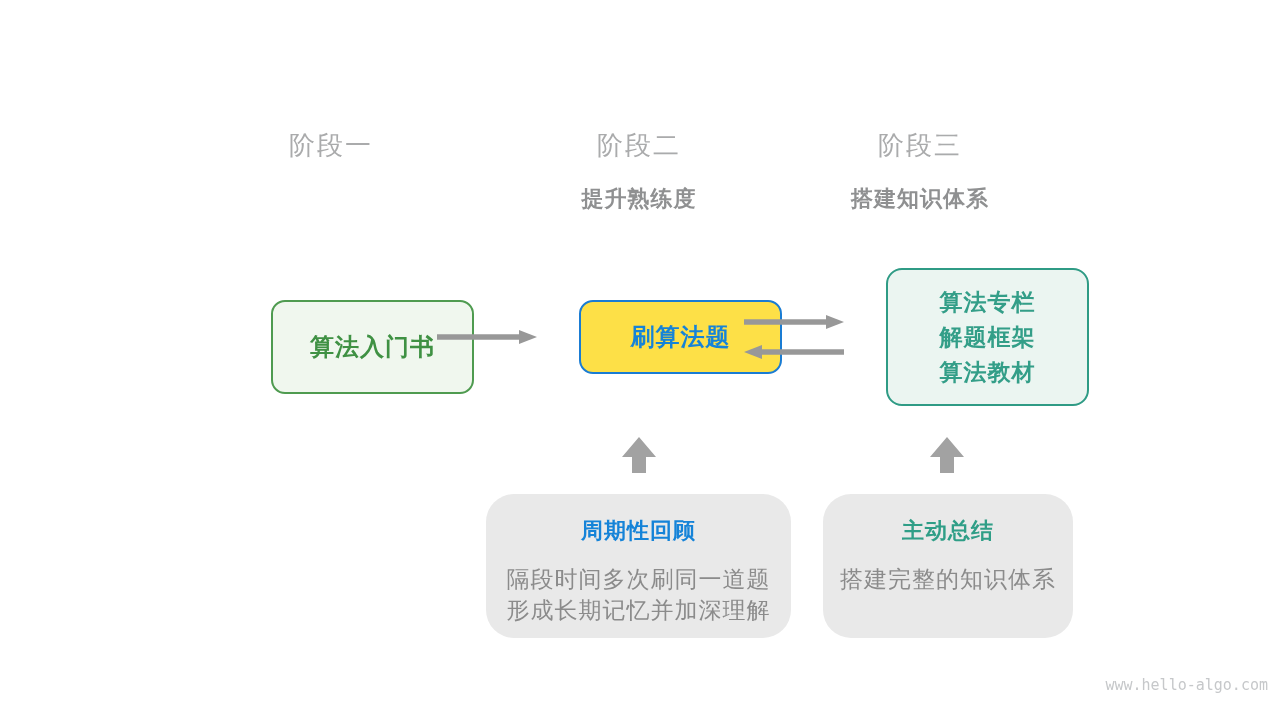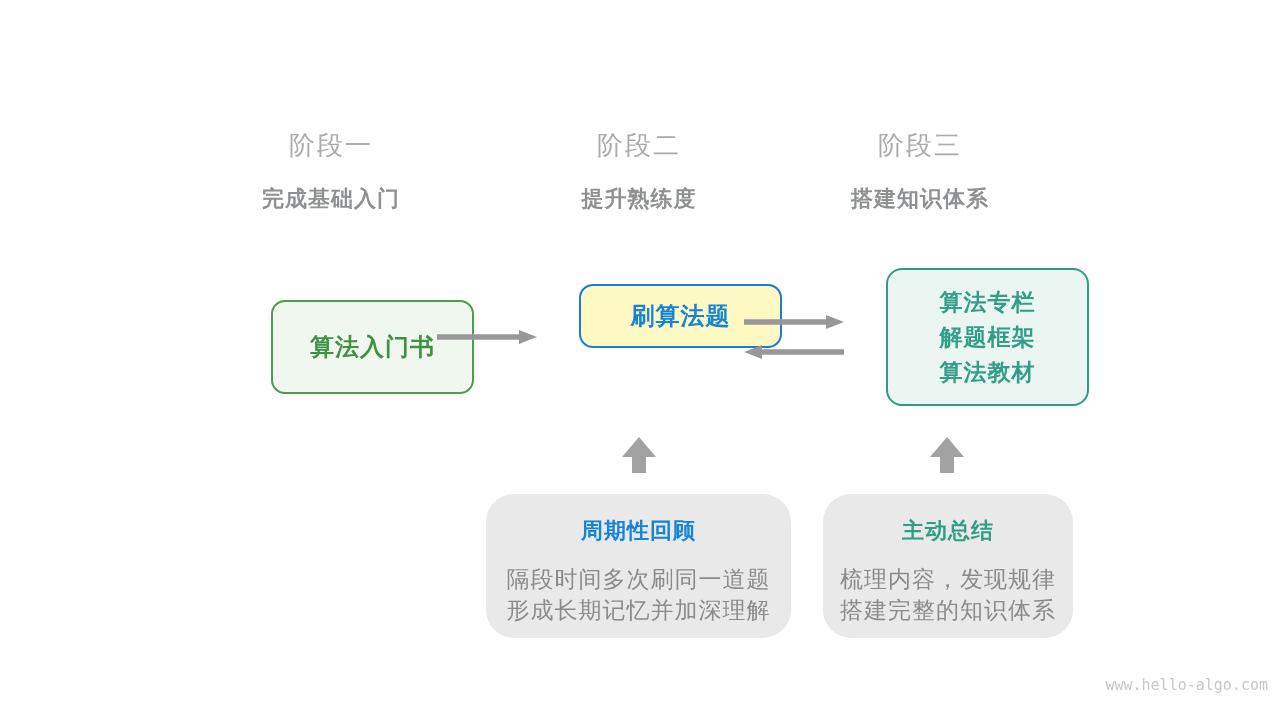--- a/index.html
+++ b/index.html
@@ -118,7 +118,6 @@
 
   <div class="stage-header col1">
     <div class="stage-title">阶段一</div>
-    <div class="stage-subtitle">完成基础入门</div>
   </div>
   <div class="stage-header col2">
     <div class="stage-title">阶段二</div>

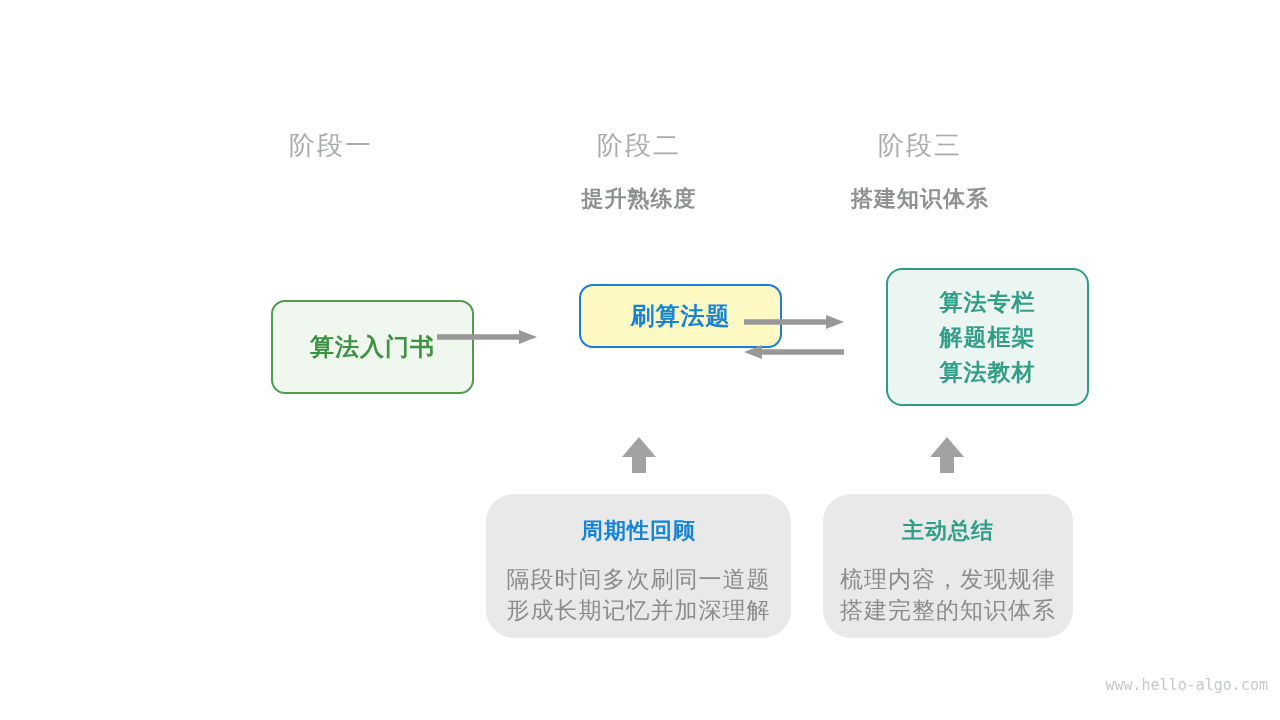--- a/index.html
+++ b/index.html
@@ -61,7 +61,7 @@
   }
   .node-green  { left: 230px; top: 300px; height: 94px;  border-color: #4f9b50; background: #f0f7ee; }
   .node-green  .node-label { color: #3f9143; }
-  .node-blue   { left: 538px; top: 284px; height: 64px;  border-color: #1a7cd3; background: #fef9c3; }
+  .node-blue   { left: 538px; top: 300px; height: 74px;  border-color: #1a7cd3; background: #fde047; }
   .node-blue   .node-label { color: #1583d8; }
   .node-teal   { left: 845px; top: 268px; height: 138px; border-color: #2f9b85; background: #ebf5f1; border-radius: 16px; }
   .node-teal   .node-label { color: #339e88; font-size: 23px; line-height: 35px; }

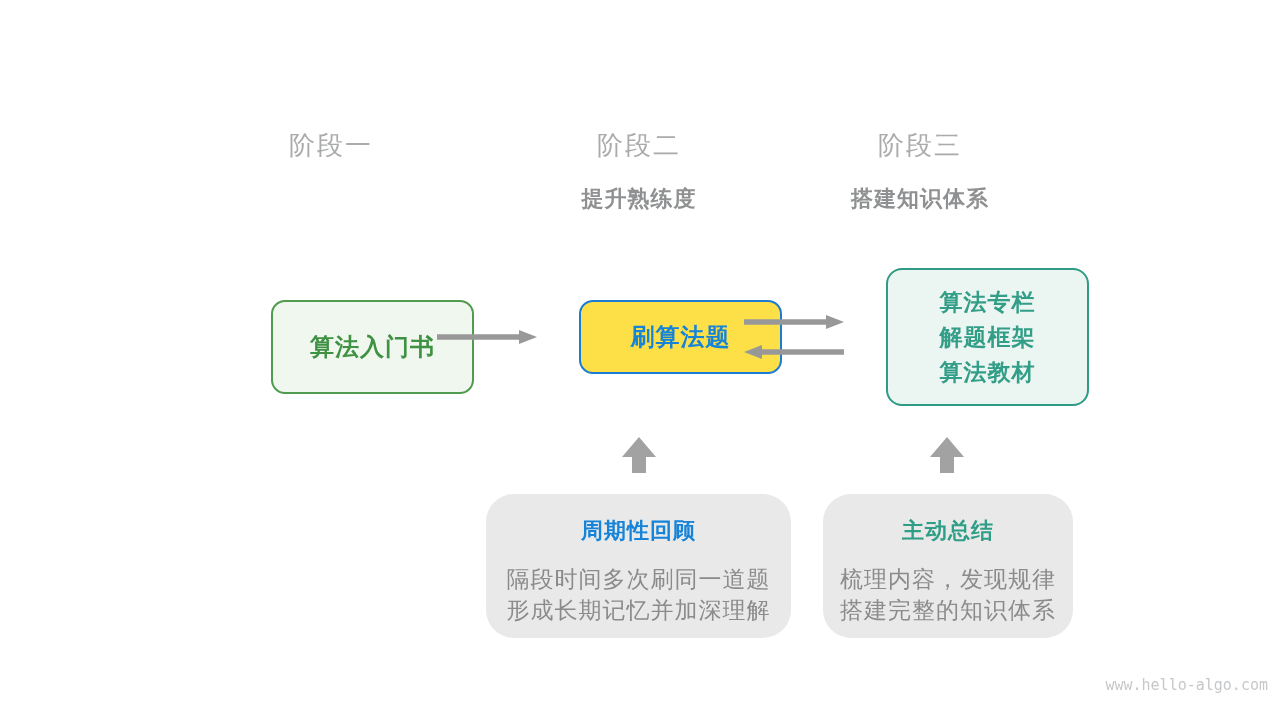--- a/index.html
+++ b/index.html
@@ -186,7 +186,6 @@
   <div class="callout callout-2">
     <div class="callout-title teal">主动总结</div>
     <div class="callout-body">
-      <div>梳理内容，发现规律</div>
       <div>搭建完整的知识体系</div>
     </div>
   </div>

